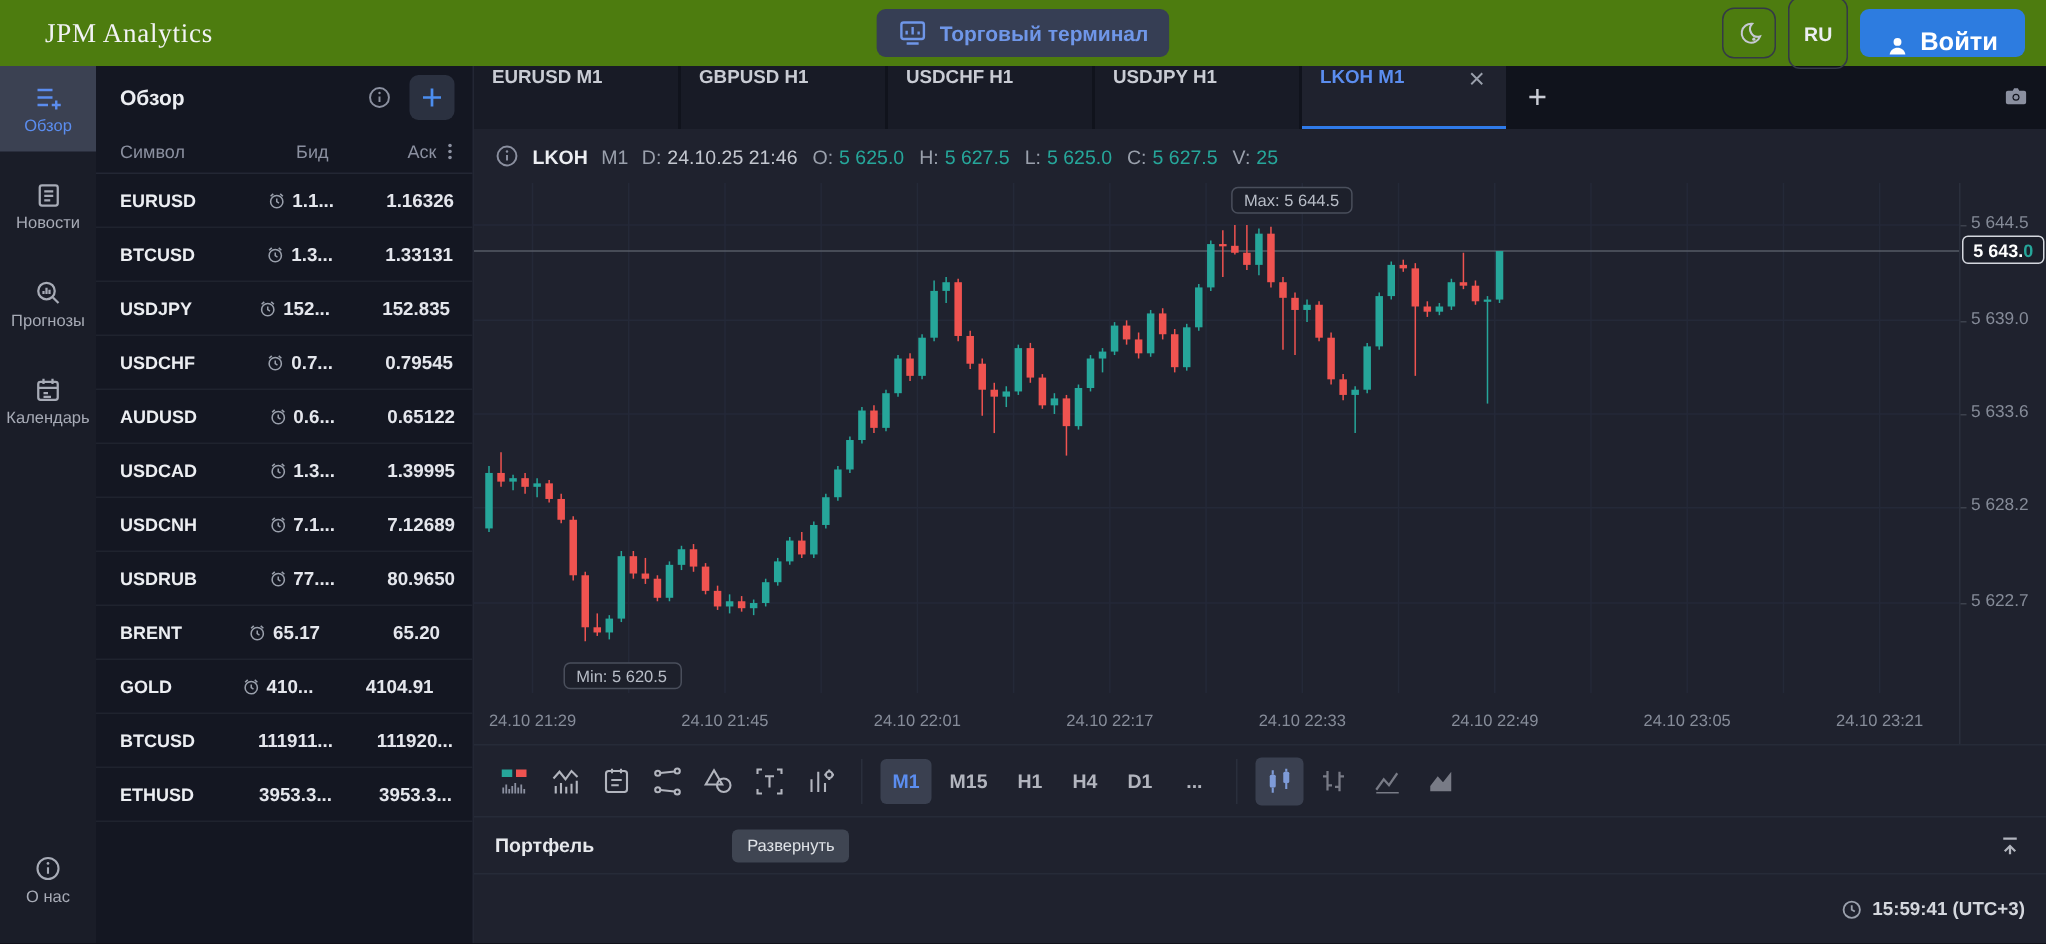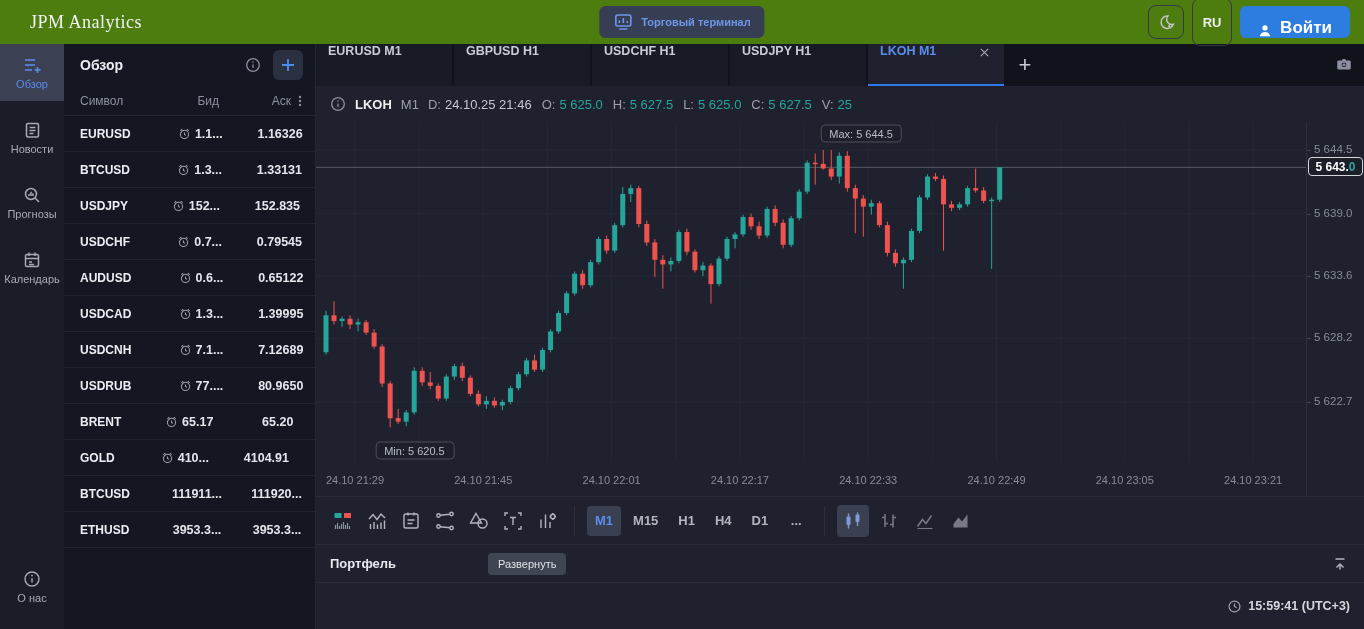--- a/index.html
+++ b/index.html
@@ -15,7 +15,7 @@
   .terminal-btn {
     position:absolute; left:50%; transform:translateX(-50%);
     height:32px; display:flex; align-items:center; gap:8px; padding:16px 14px;
-    background:#363e54; border-radius:6px; color:#6f96e8; font-size:11px; font-weight:700; cursor:pointer;
+    background:#363e54; border-radius:6px; color:#6f96e8; font-size:14px; font-weight:700; cursor:pointer;
   }
   .topbar-right { margin-left:auto; margin-right:14px; display:flex; align-items:center; gap:8px; }
   .icon-btn-sq { width:36px; height:34px; border:1px solid #343947; border-radius:8px; background:transparent;

